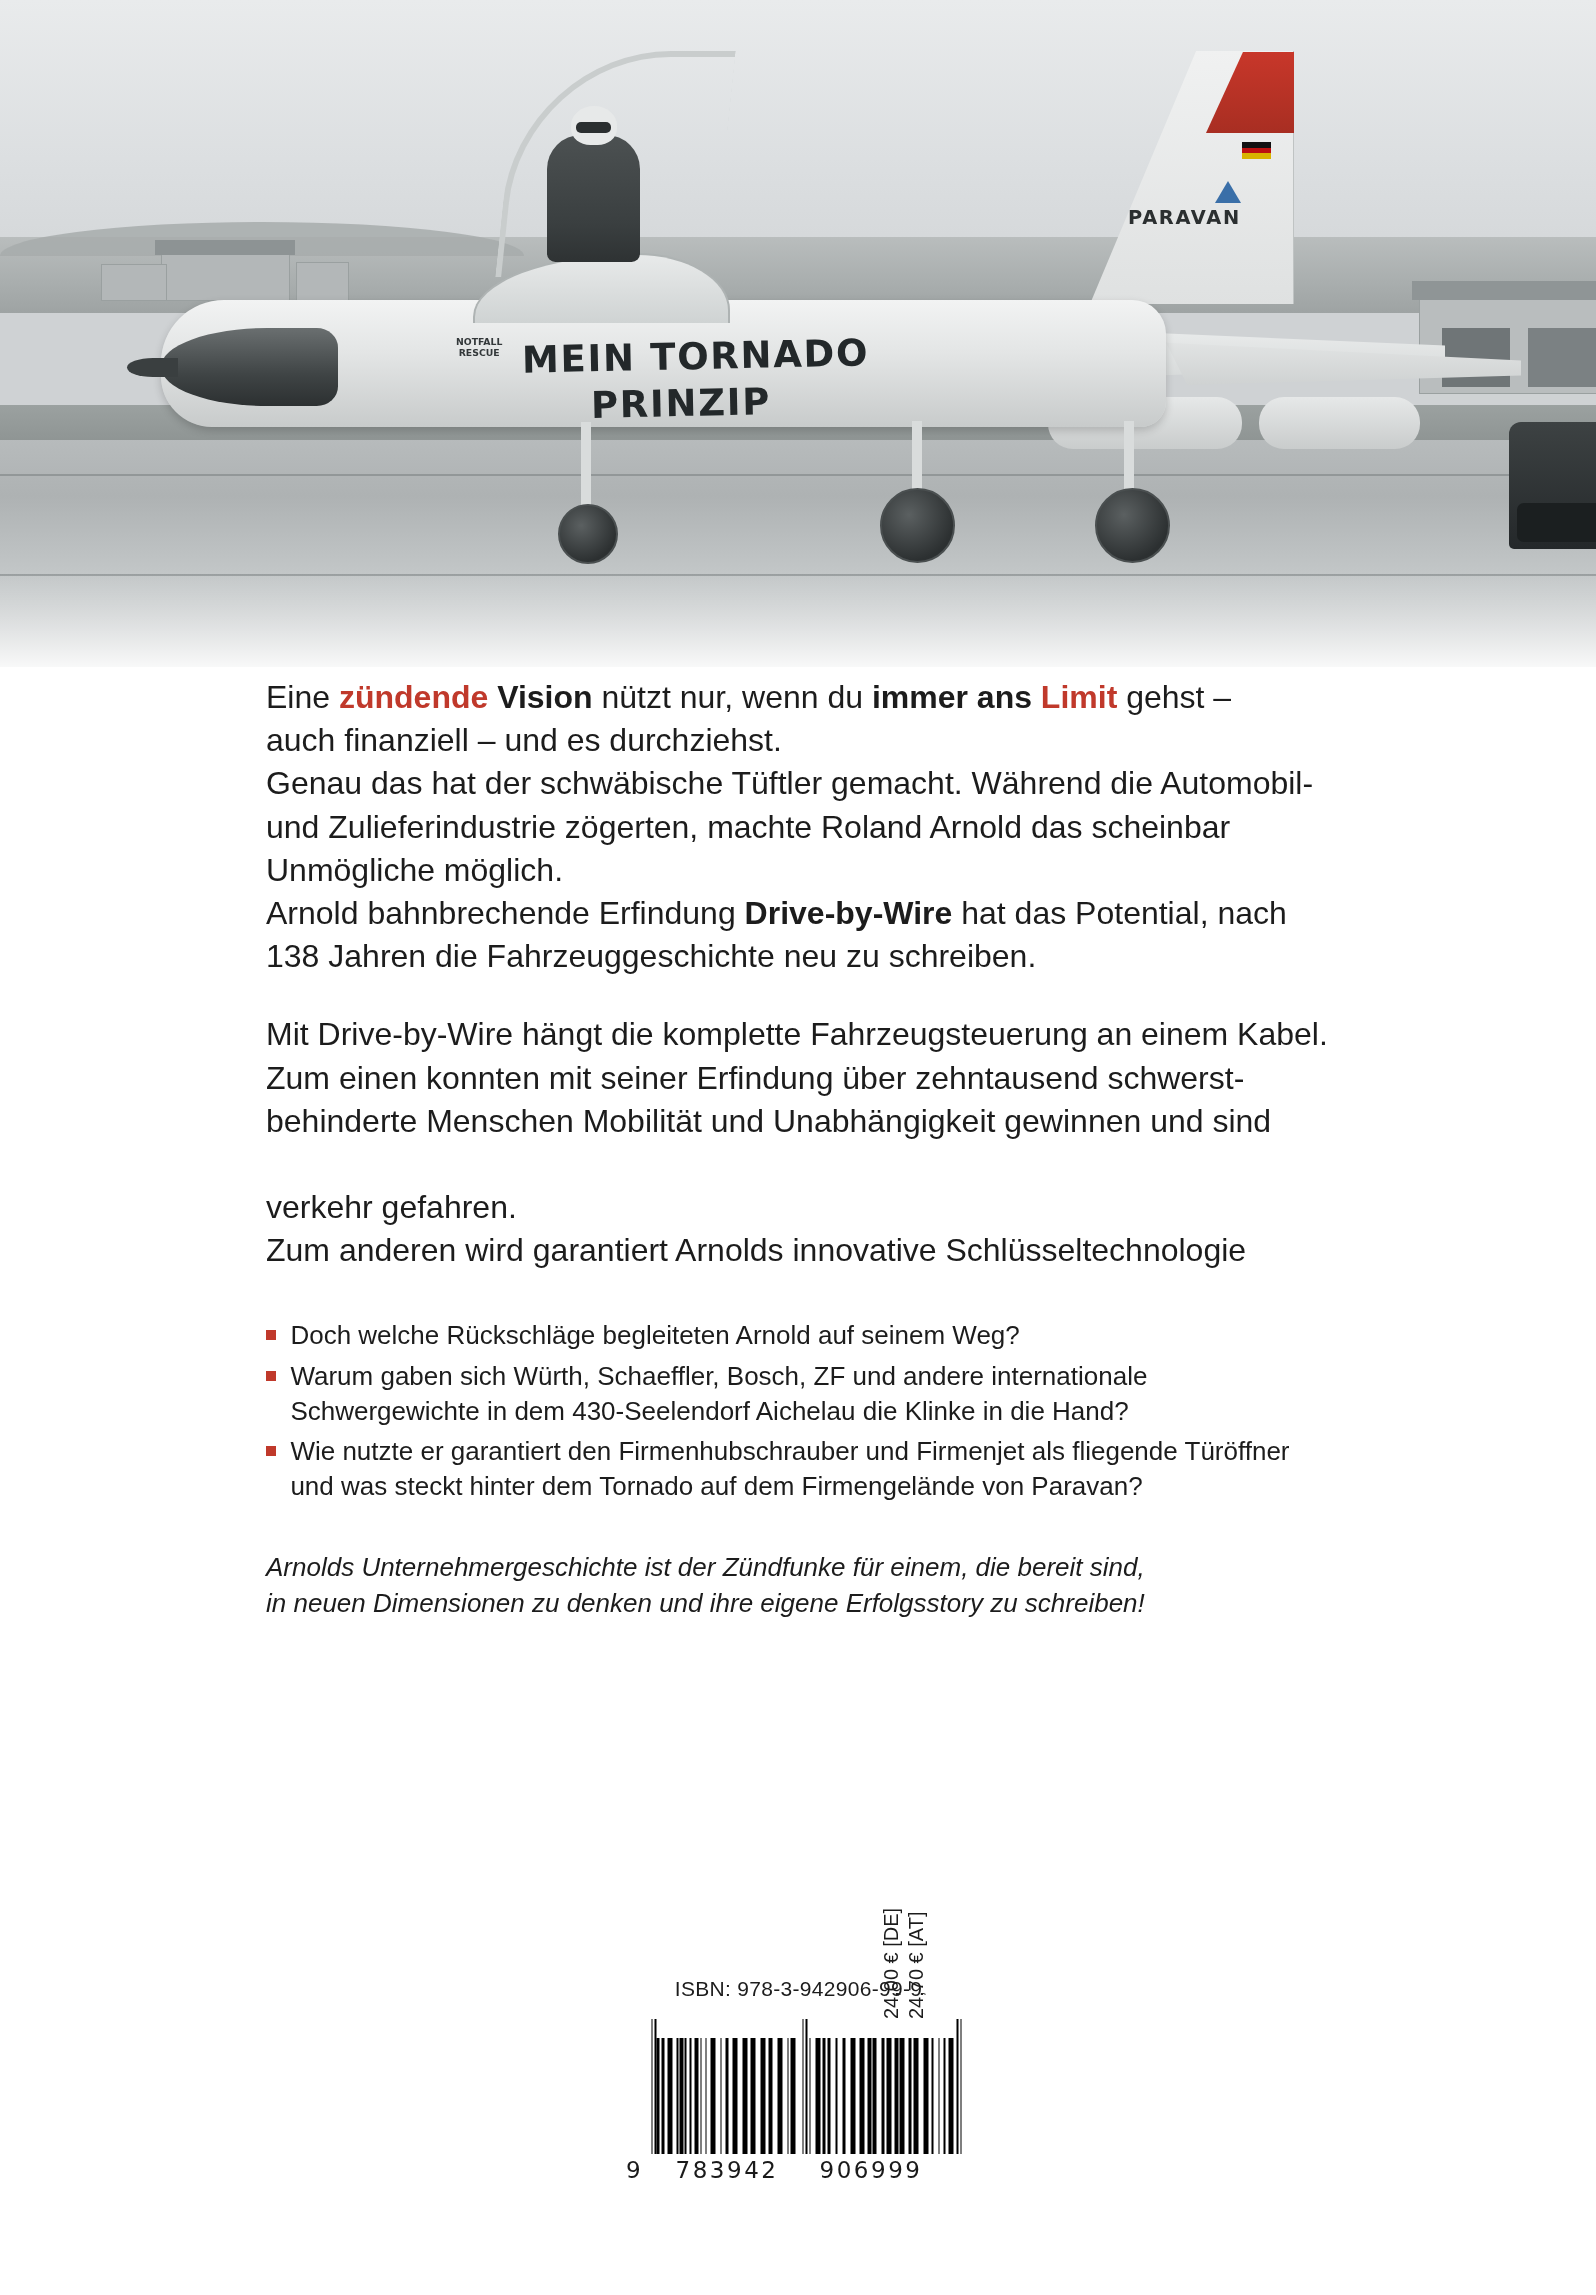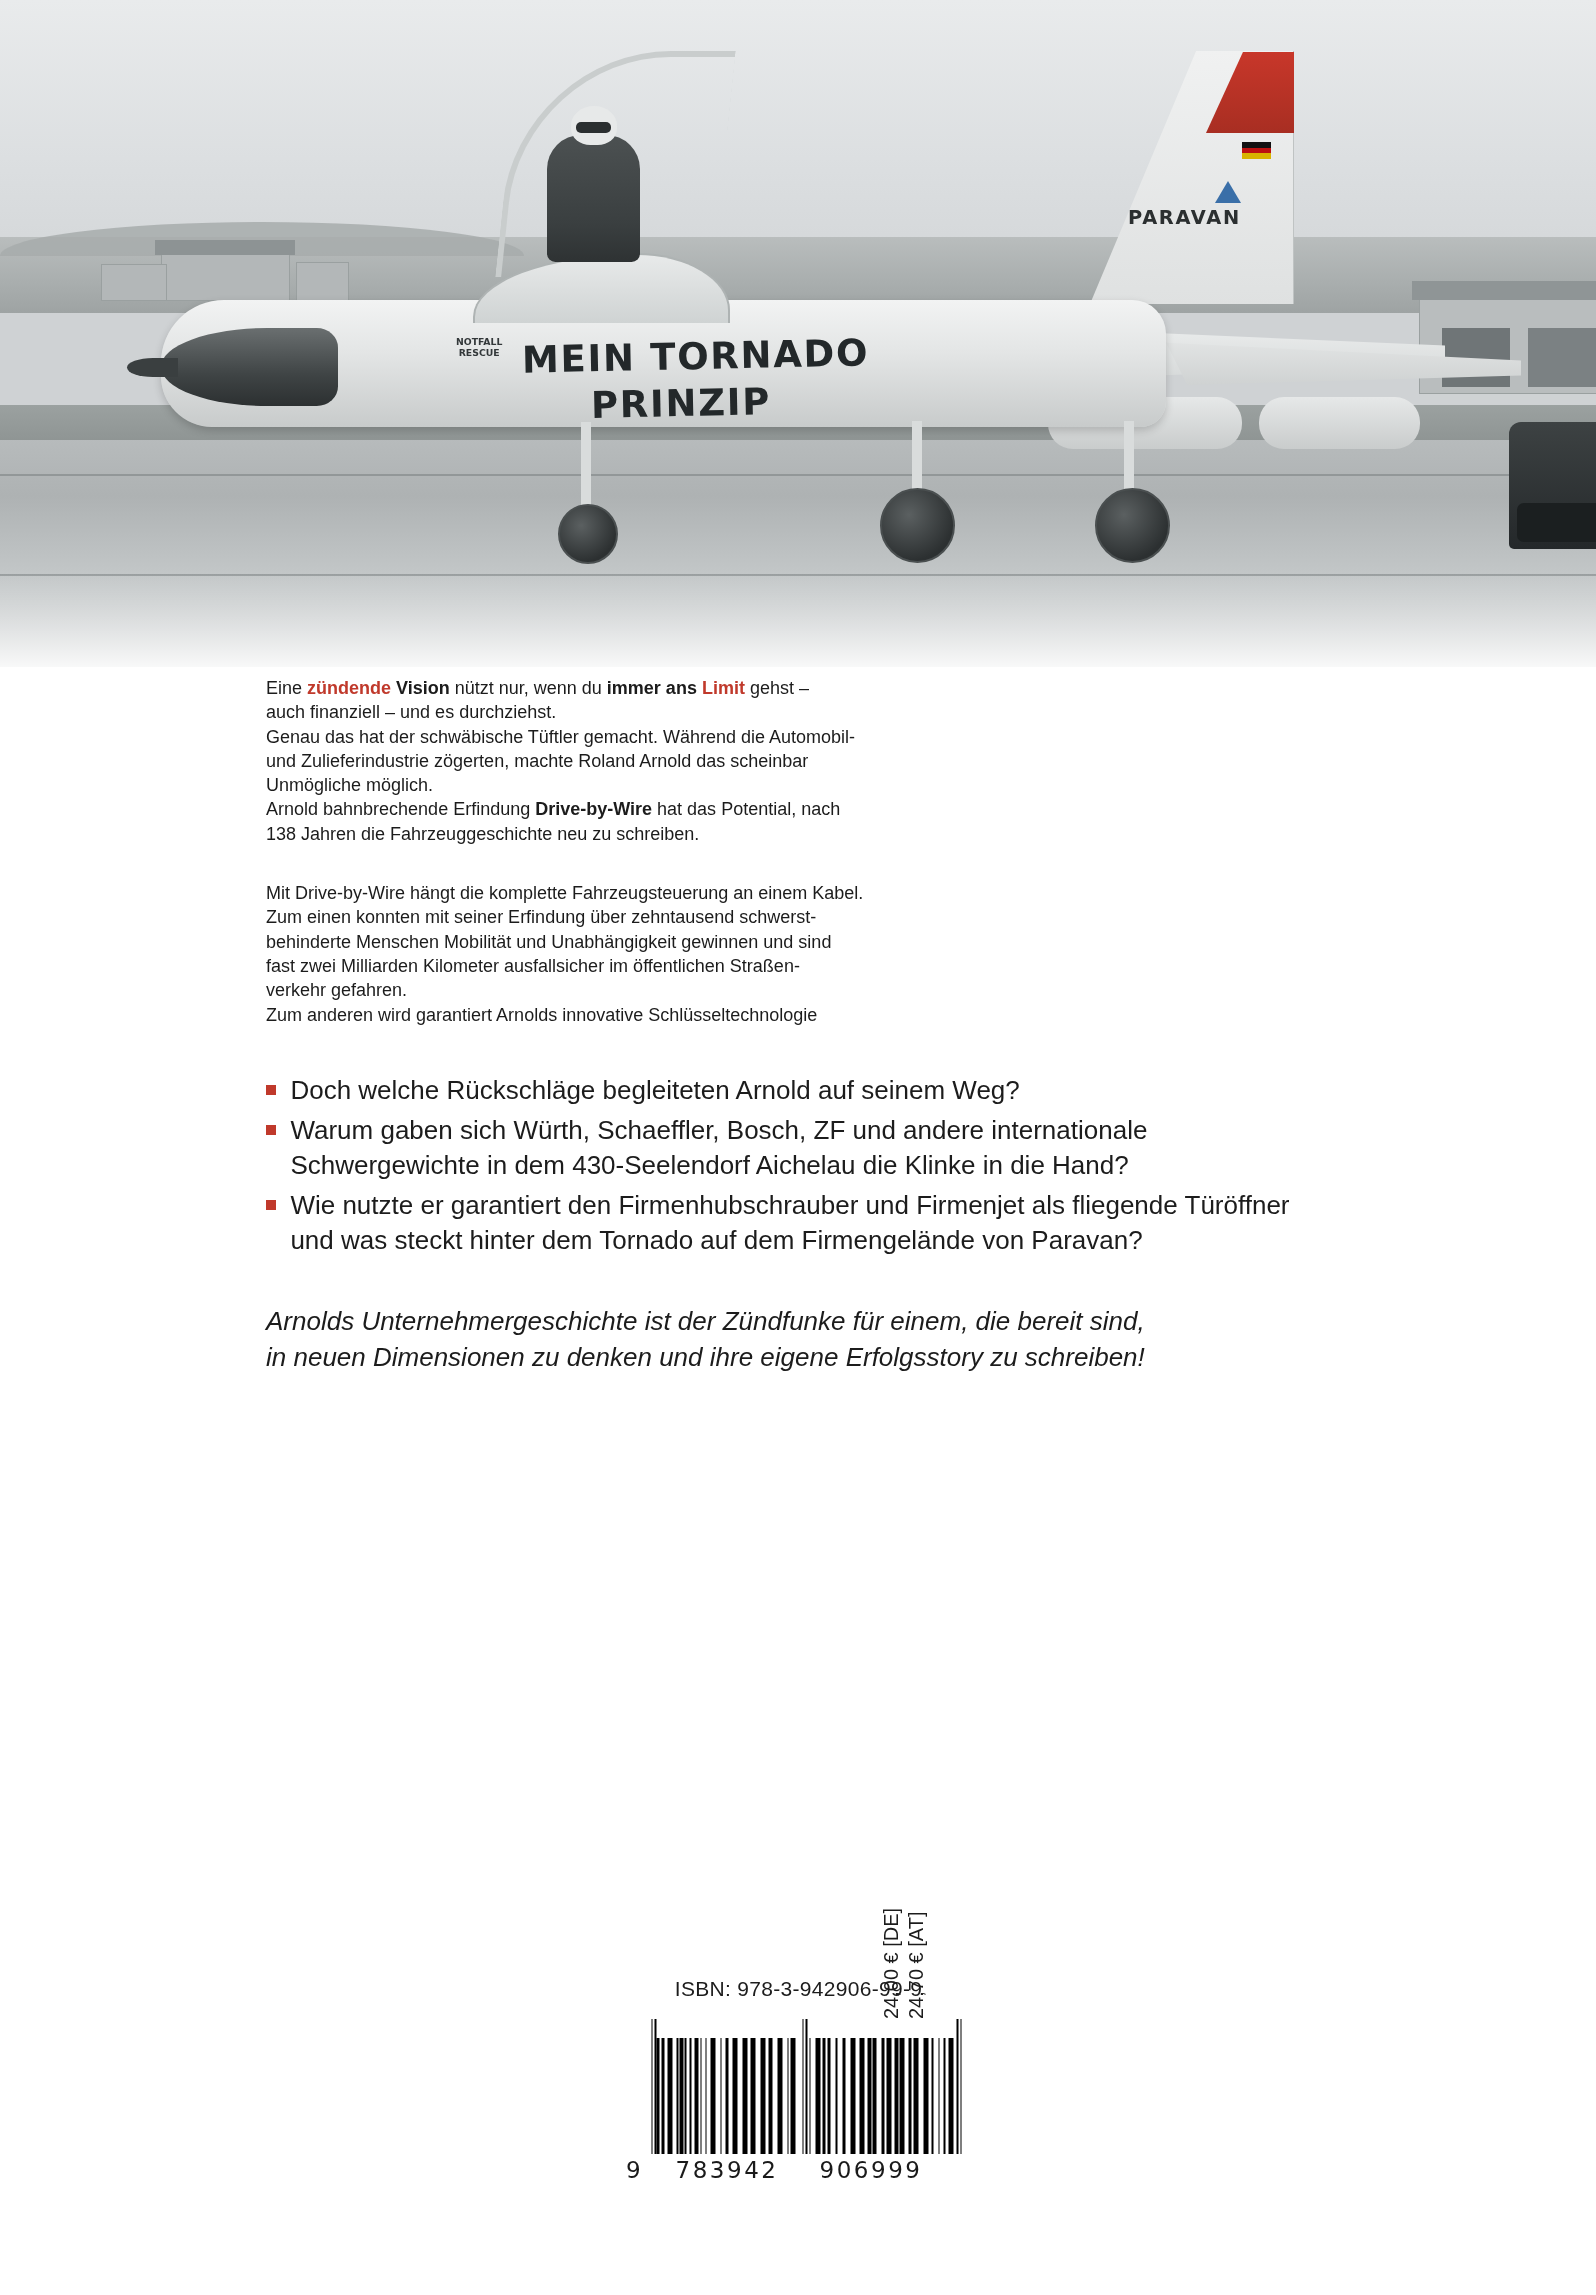--- a/index.html
+++ b/index.html
@@ -235,7 +235,7 @@
   }
   .para {
     font-family: "Liberation Sans", sans-serif;
-    font-size: 18px;
+    font-size: 32px;
     line-height: 1.35;
     color: #1c1c1c;
     margin: 0 0 0 0;

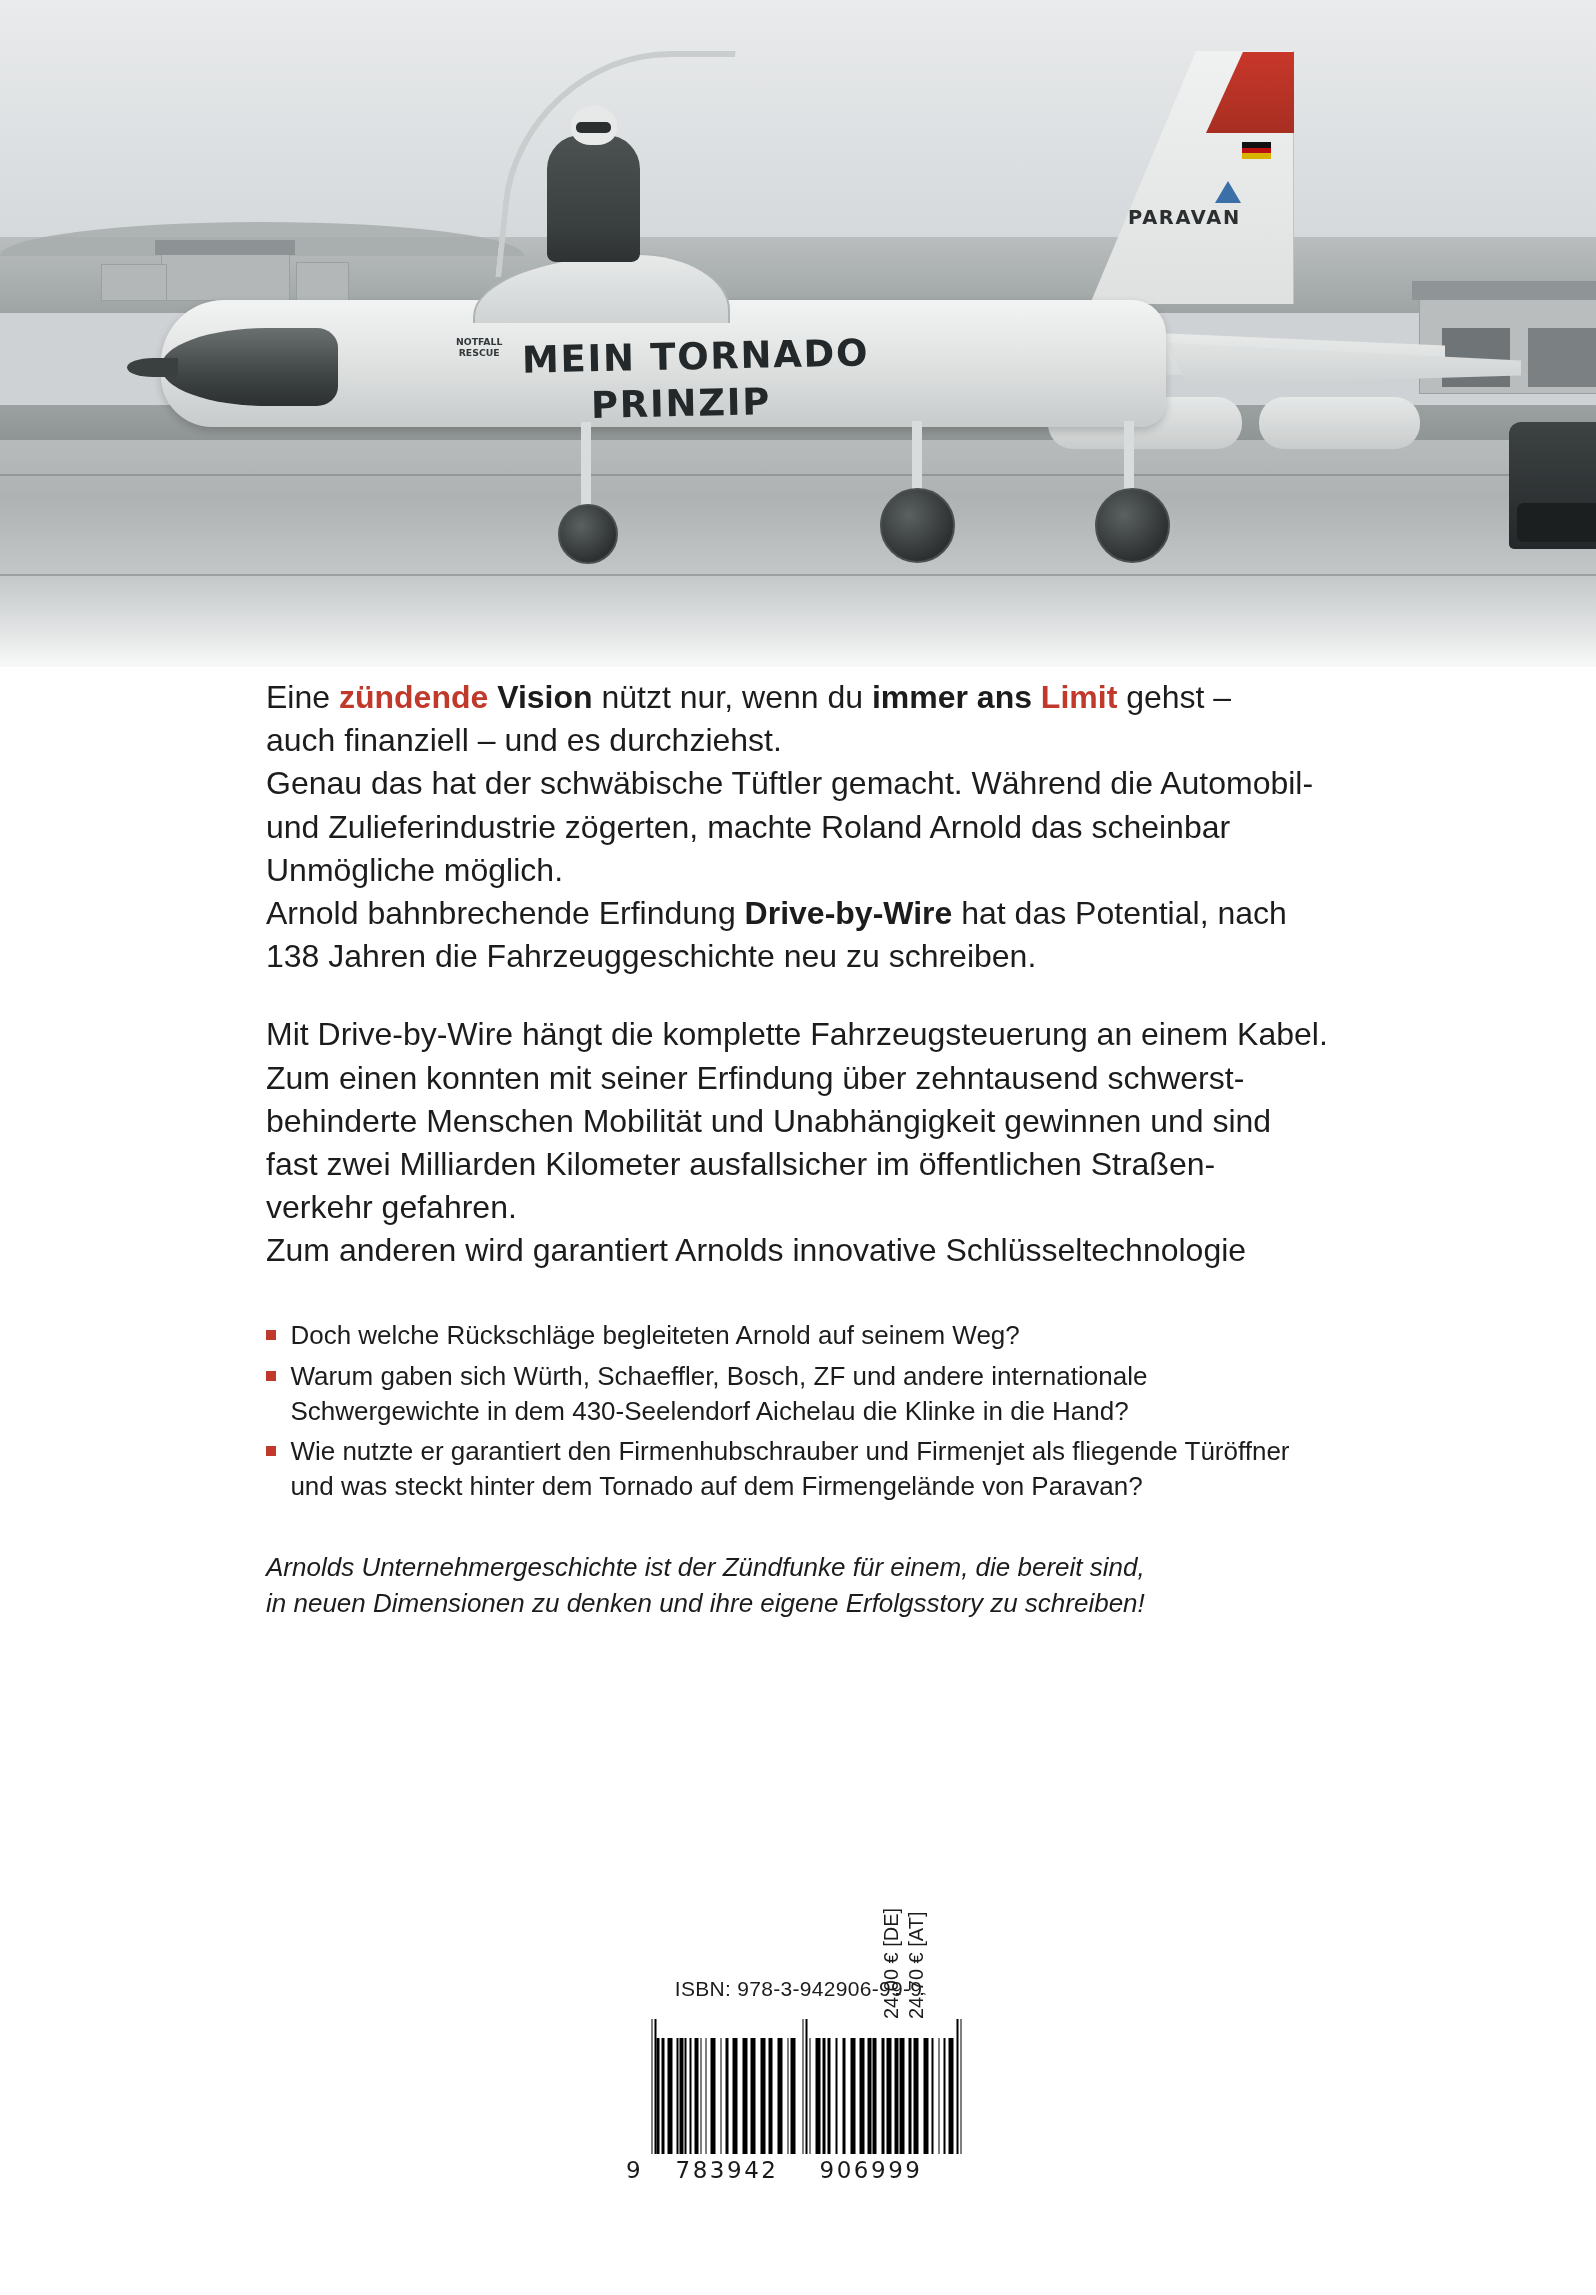--- a/index.html
+++ b/index.html
@@ -406,7 +406,7 @@
     <span>Mit Drive-by-Wire hängt die komplette Fahrzeugsteuerung an einem Kabel.</span><br>
     <span>Zum einen konnten mit seiner Erfindung über zehntausend schwerst-</span><br>
     <span>behinderte Menschen Mobilität und Unabhängigkeit gewinnen und sind</span><br>
-    <span>fast zwei Milliarden Kilometer ausfallsicher im öffentlichen Straßen-</span><br>
+    <br>
     <span>verkehr gefahren.</span><br>
     <span>Zum anderen wird garantiert Arnolds innovative Schlüsseltechnologie</span><br>
   </p>

